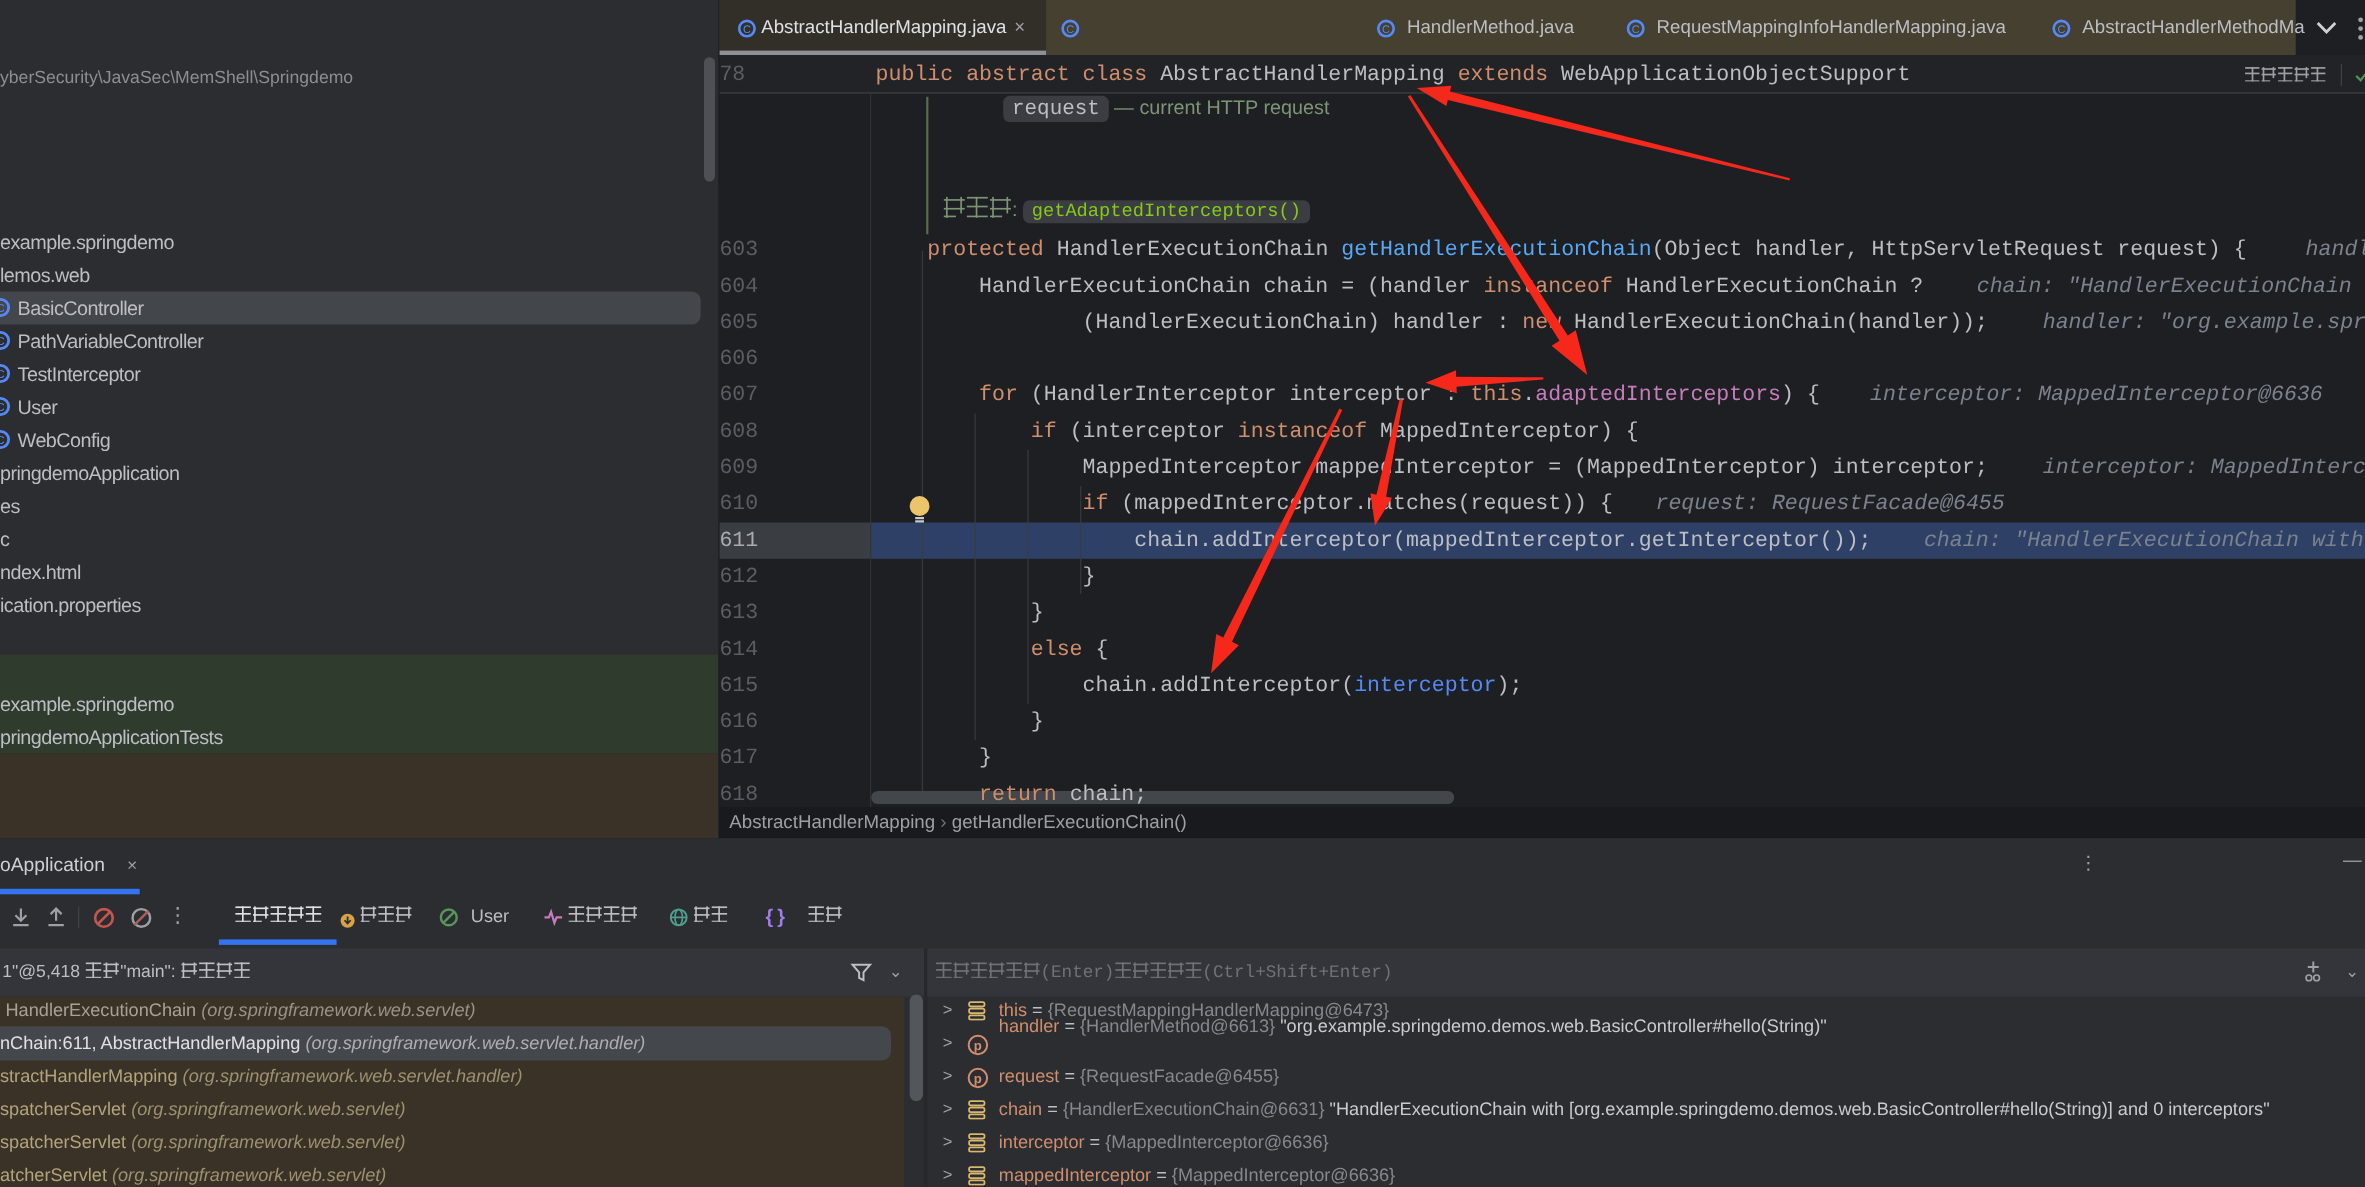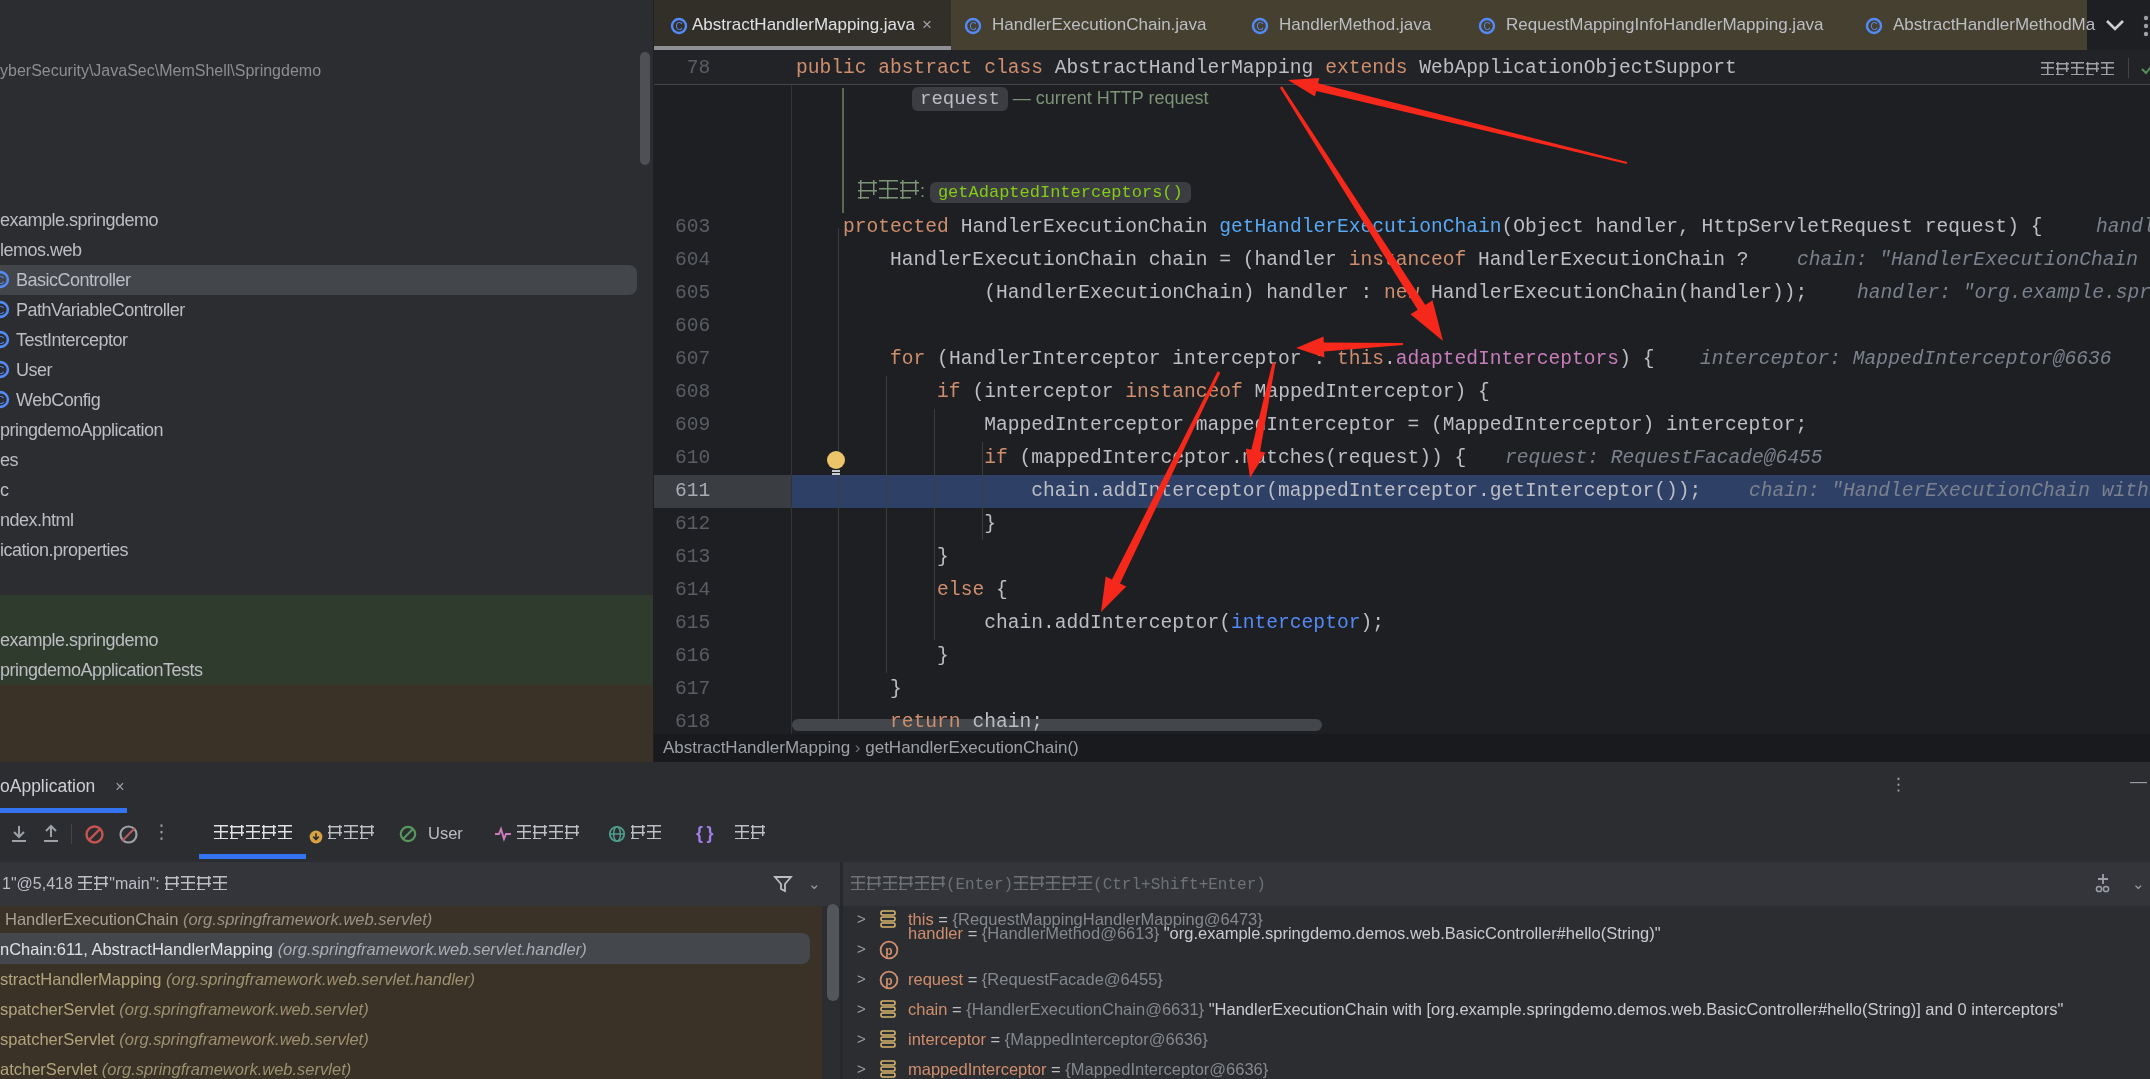--- a/index.html
+++ b/index.html
@@ -119,7 +119,6 @@
       <circle cx="9" cy="9" r="7" fill="none" stroke="#548AF7" stroke-width="2.4"></circle>
       <text x="9" y="13" font-size="10" fill="#548AF7" text-anchor="middle" font-family="Liberation Sans">C</text>
     </svg>
-  <div class="tabt" style="left:338px">HandlerExecutionChain.java</div>
   <svg class="abs" style="left:597px;top:17px" width="18" height="18" viewBox="0 0 18 18">
       <circle cx="9" cy="9" r="7" fill="none" stroke="#548AF7" stroke-width="2.4"></circle>
       <text x="9" y="13" font-size="10" fill="#548AF7" text-anchor="middle" font-family="Liberation Sans">C</text>

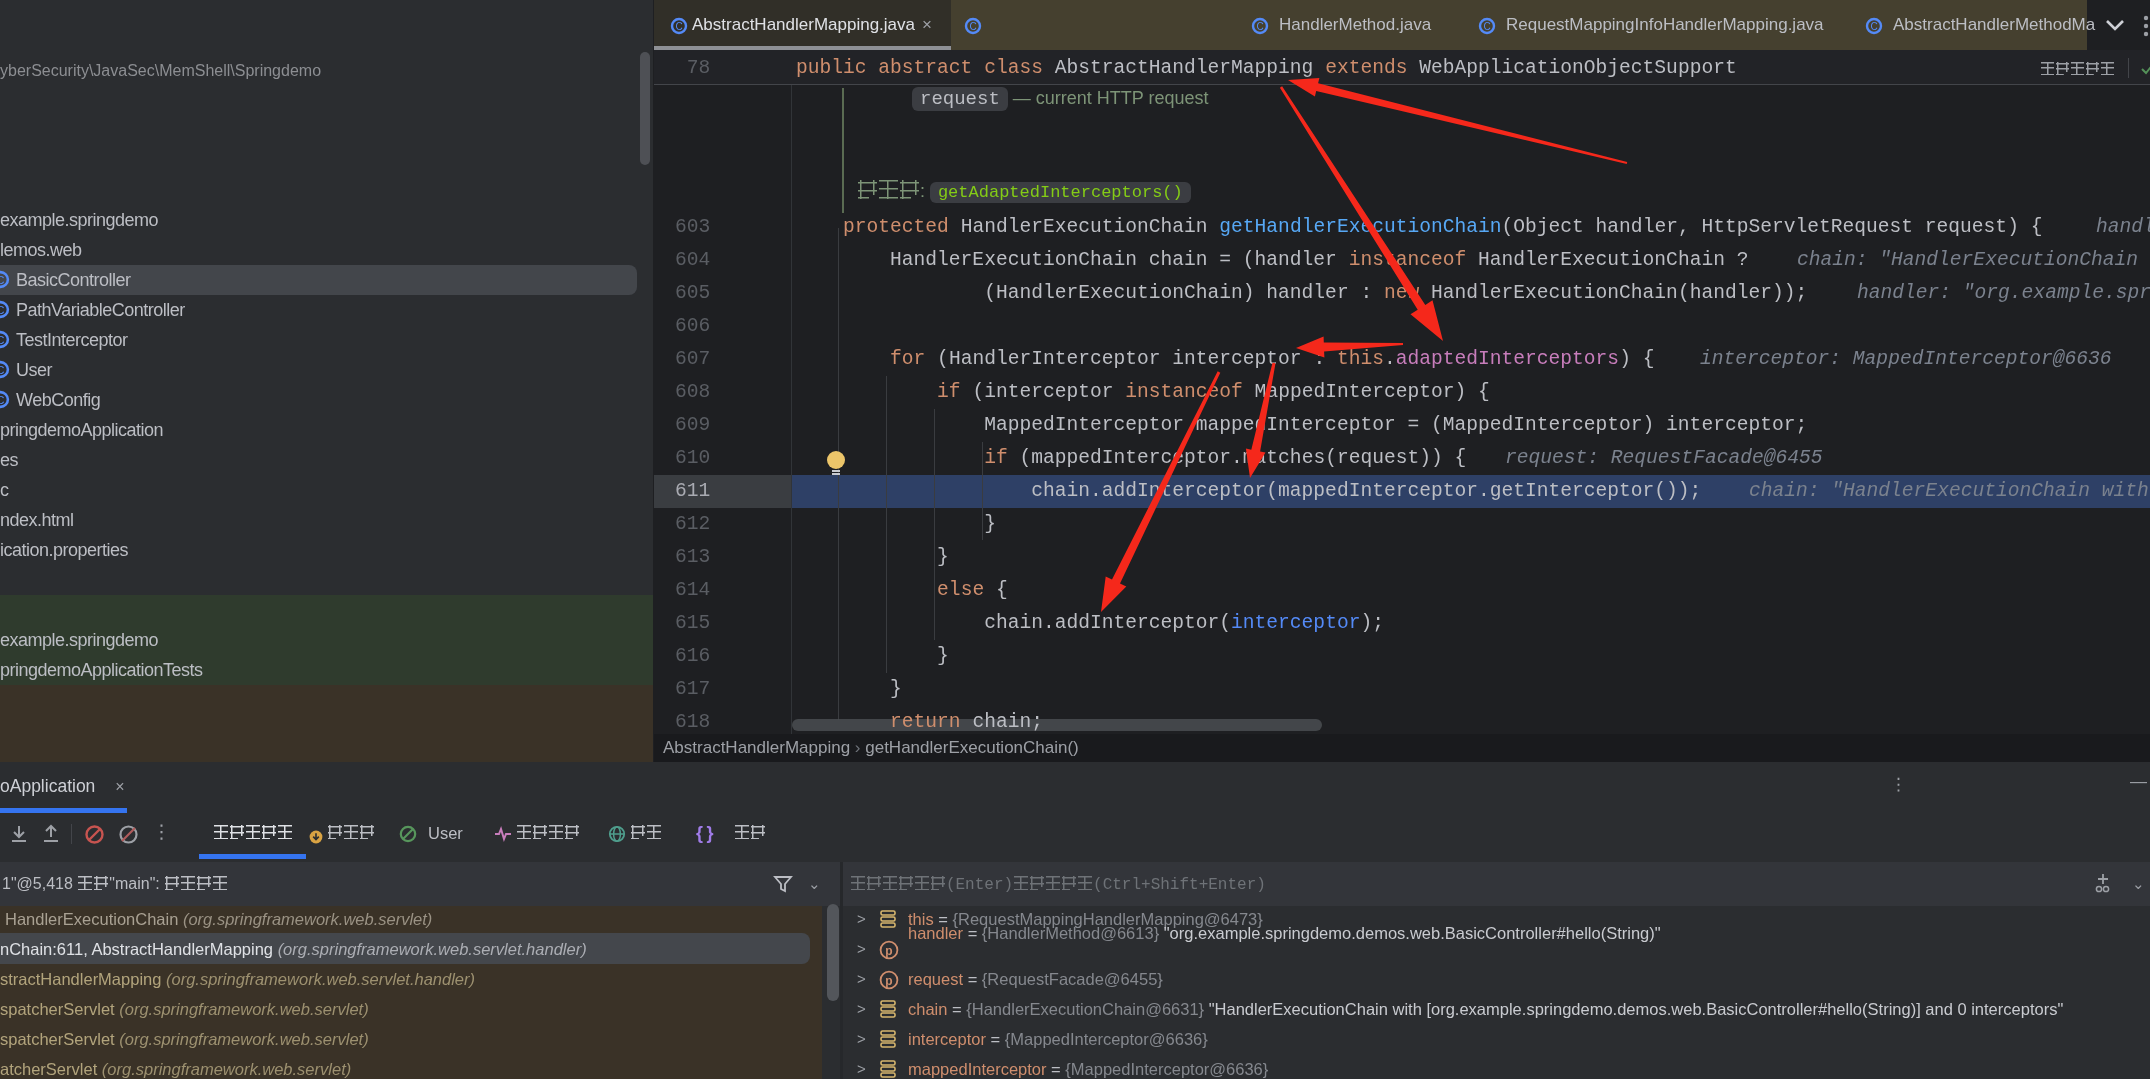--- a/index.html
+++ b/index.html
@@ -34,7 +34,7 @@
 #tabunder{position:absolute;left:0;top:46px;width:297px;height:4px;background:#8E9095}
 .tabt{position:absolute;top:0;height:40px;line-height:50px;font-size:17px;color:#BCBEC4;white-space:pre}
 #sticky{position:absolute;left:0;top:50px;width:1496px;height:35px;background:#222327;border-bottom:1px solid #43454A}
-.lnum{position:absolute;width:68px;text-align:right;font-family:"Liberation Mono",monospace;font-size:19.6px;color:#5A5D63;line-height:33px;white-space:pre}
+.lnum{position:absolute;width:68px;text-align:left;font-family:"Liberation Mono",monospace;font-size:19.6px;color:#5A5D63;line-height:33px;white-space:pre}
 .code{position:absolute;left:142px;z-index:1;font-family:"Liberation Mono",monospace;font-size:19.6px;line-height:33px;color:#BCBEC4;white-space:pre}
 .kw{color:#CF8E6D}.md{color:#57A8F5}.fld{color:#C77DBB}.blu{color:#548AF7}
 .hint{position:absolute;font-family:"Liberation Mono",monospace;font-size:19.6px;line-height:33px;color:#7B828E;font-style:italic;white-space:pre}

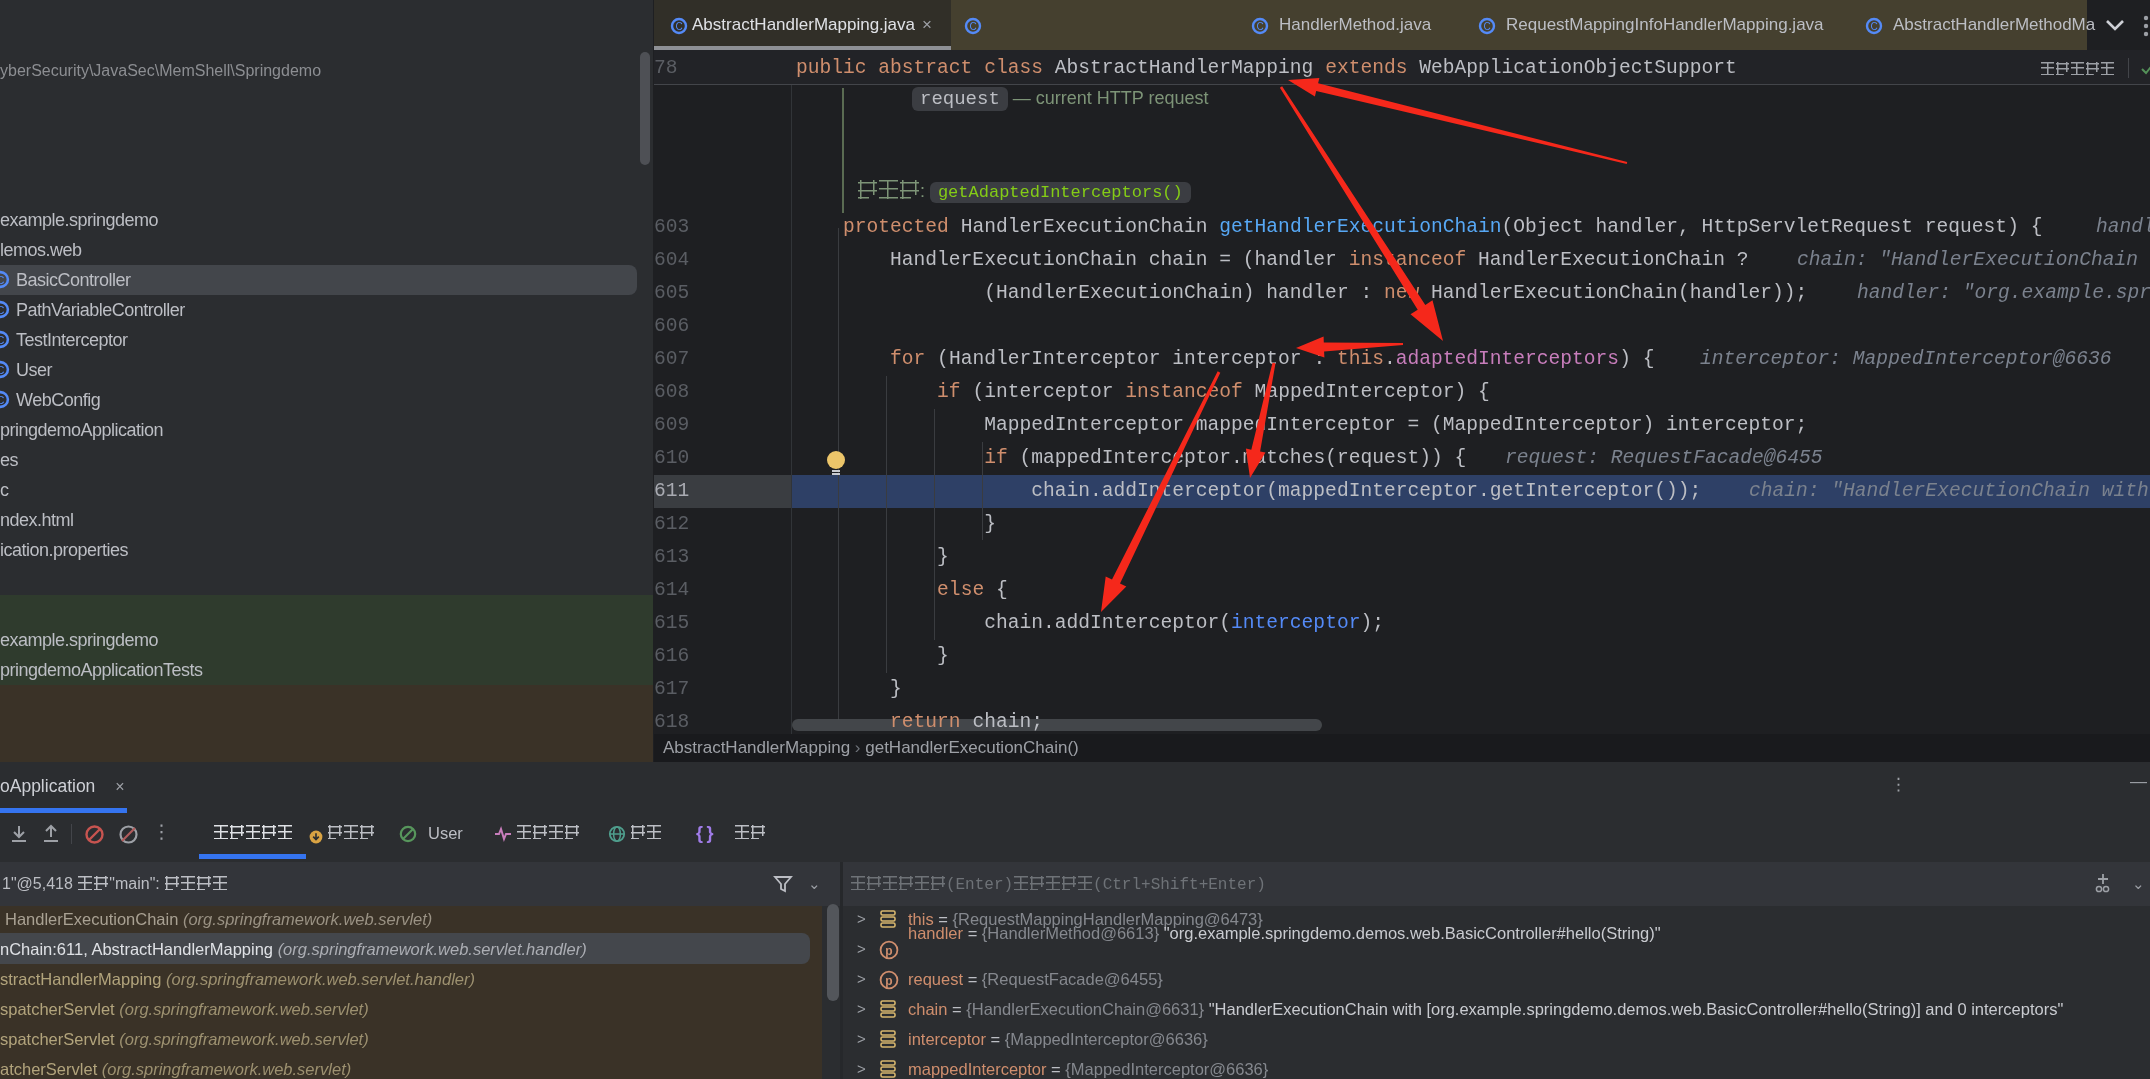--- a/index.html
+++ b/index.html
@@ -195,6 +195,7 @@
   <div class="hint" style="left:1143px;top:244px">chain: "HandlerExecutionChain</div>
   <div class="hint" style="left:1203px;top:277px">handler: "org.example.spr</div>
   <div class="hint" style="left:1046px;top:343px">interceptor: MappedInterceptor@6636</div>
+  <div class="hint" style="left:1203px;top:409px">interceptor: MappedInterc</div>
   <div class="hint" style="left:851px;top:442px">request: RequestFacade@6455</div>
   <div class="hint" style="left:1095px;top:475px">chain: "HandlerExecutionChain with</div>
   <svg class="abs" style="left:172px;top:450px" width="24" height="26" viewBox="0 0 24 26">

